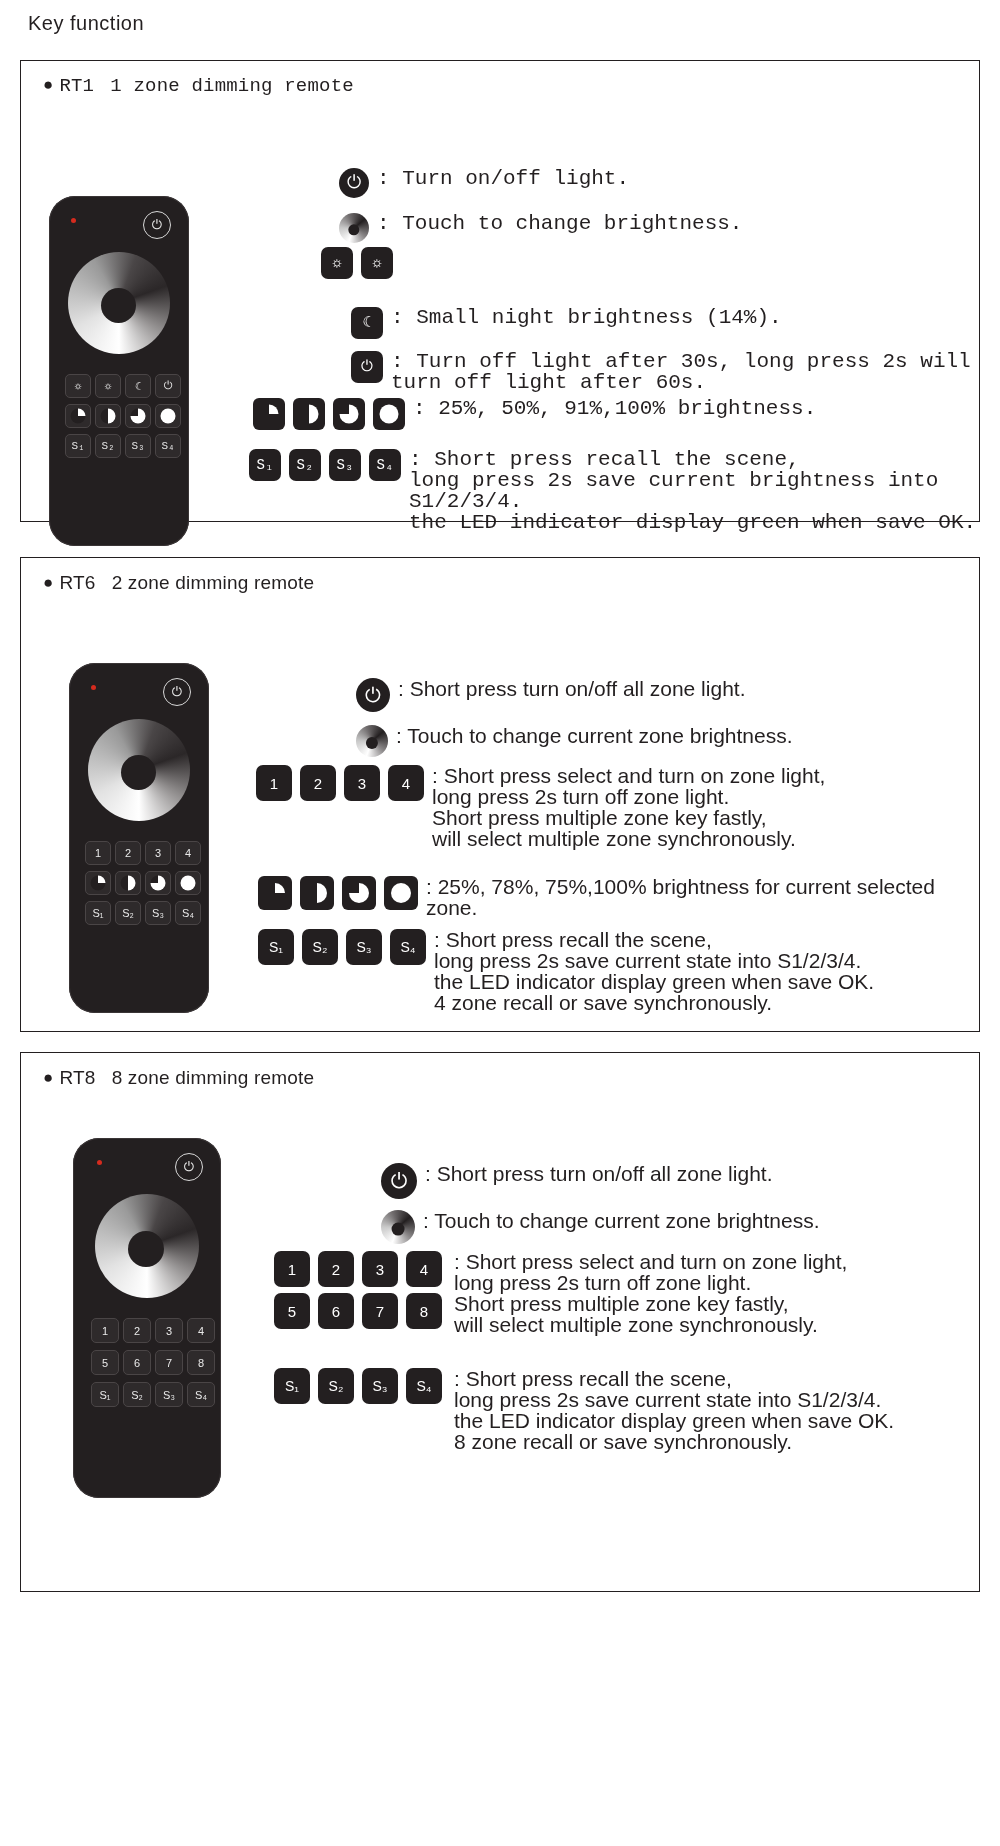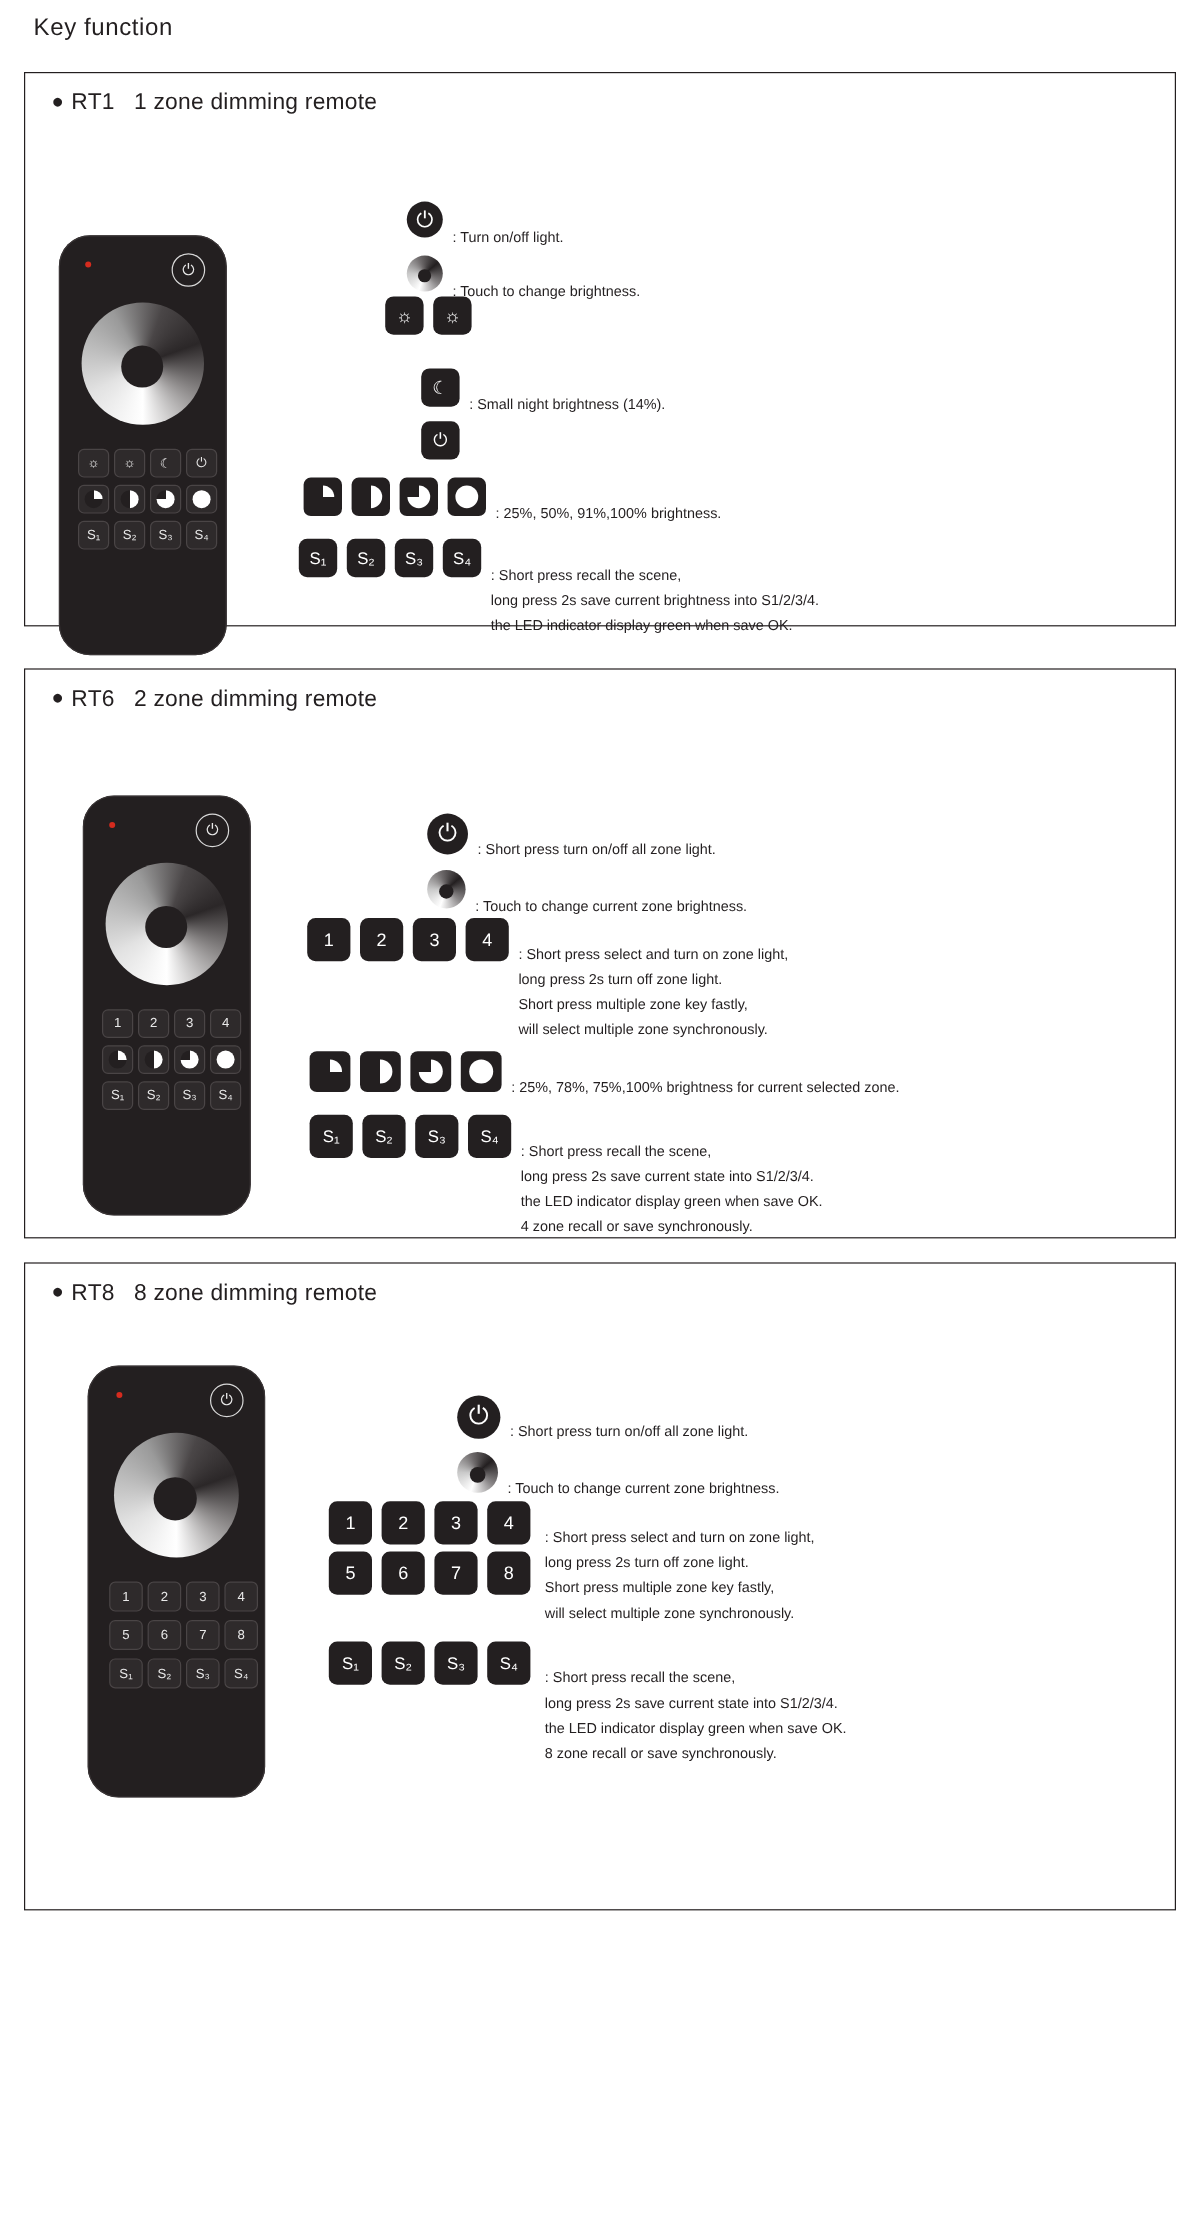--- a/index.html
+++ b/index.html
@@ -17,7 +17,7 @@
     position:absolute;left:20px;width:960px;
     border:1px solid #231f20;background:#fff;box-sizing:border-box;
   }
-  #panel-rt1{top:60px;height:462px;}
+  #panel-rt1{top:60px;height:462px;font-family:Liberation Mono, monospace;}
   #panel-rt6{top:557px;height:475px;}
   #panel-rt8{top:1052px;height:540px;}
   .panel-heading{

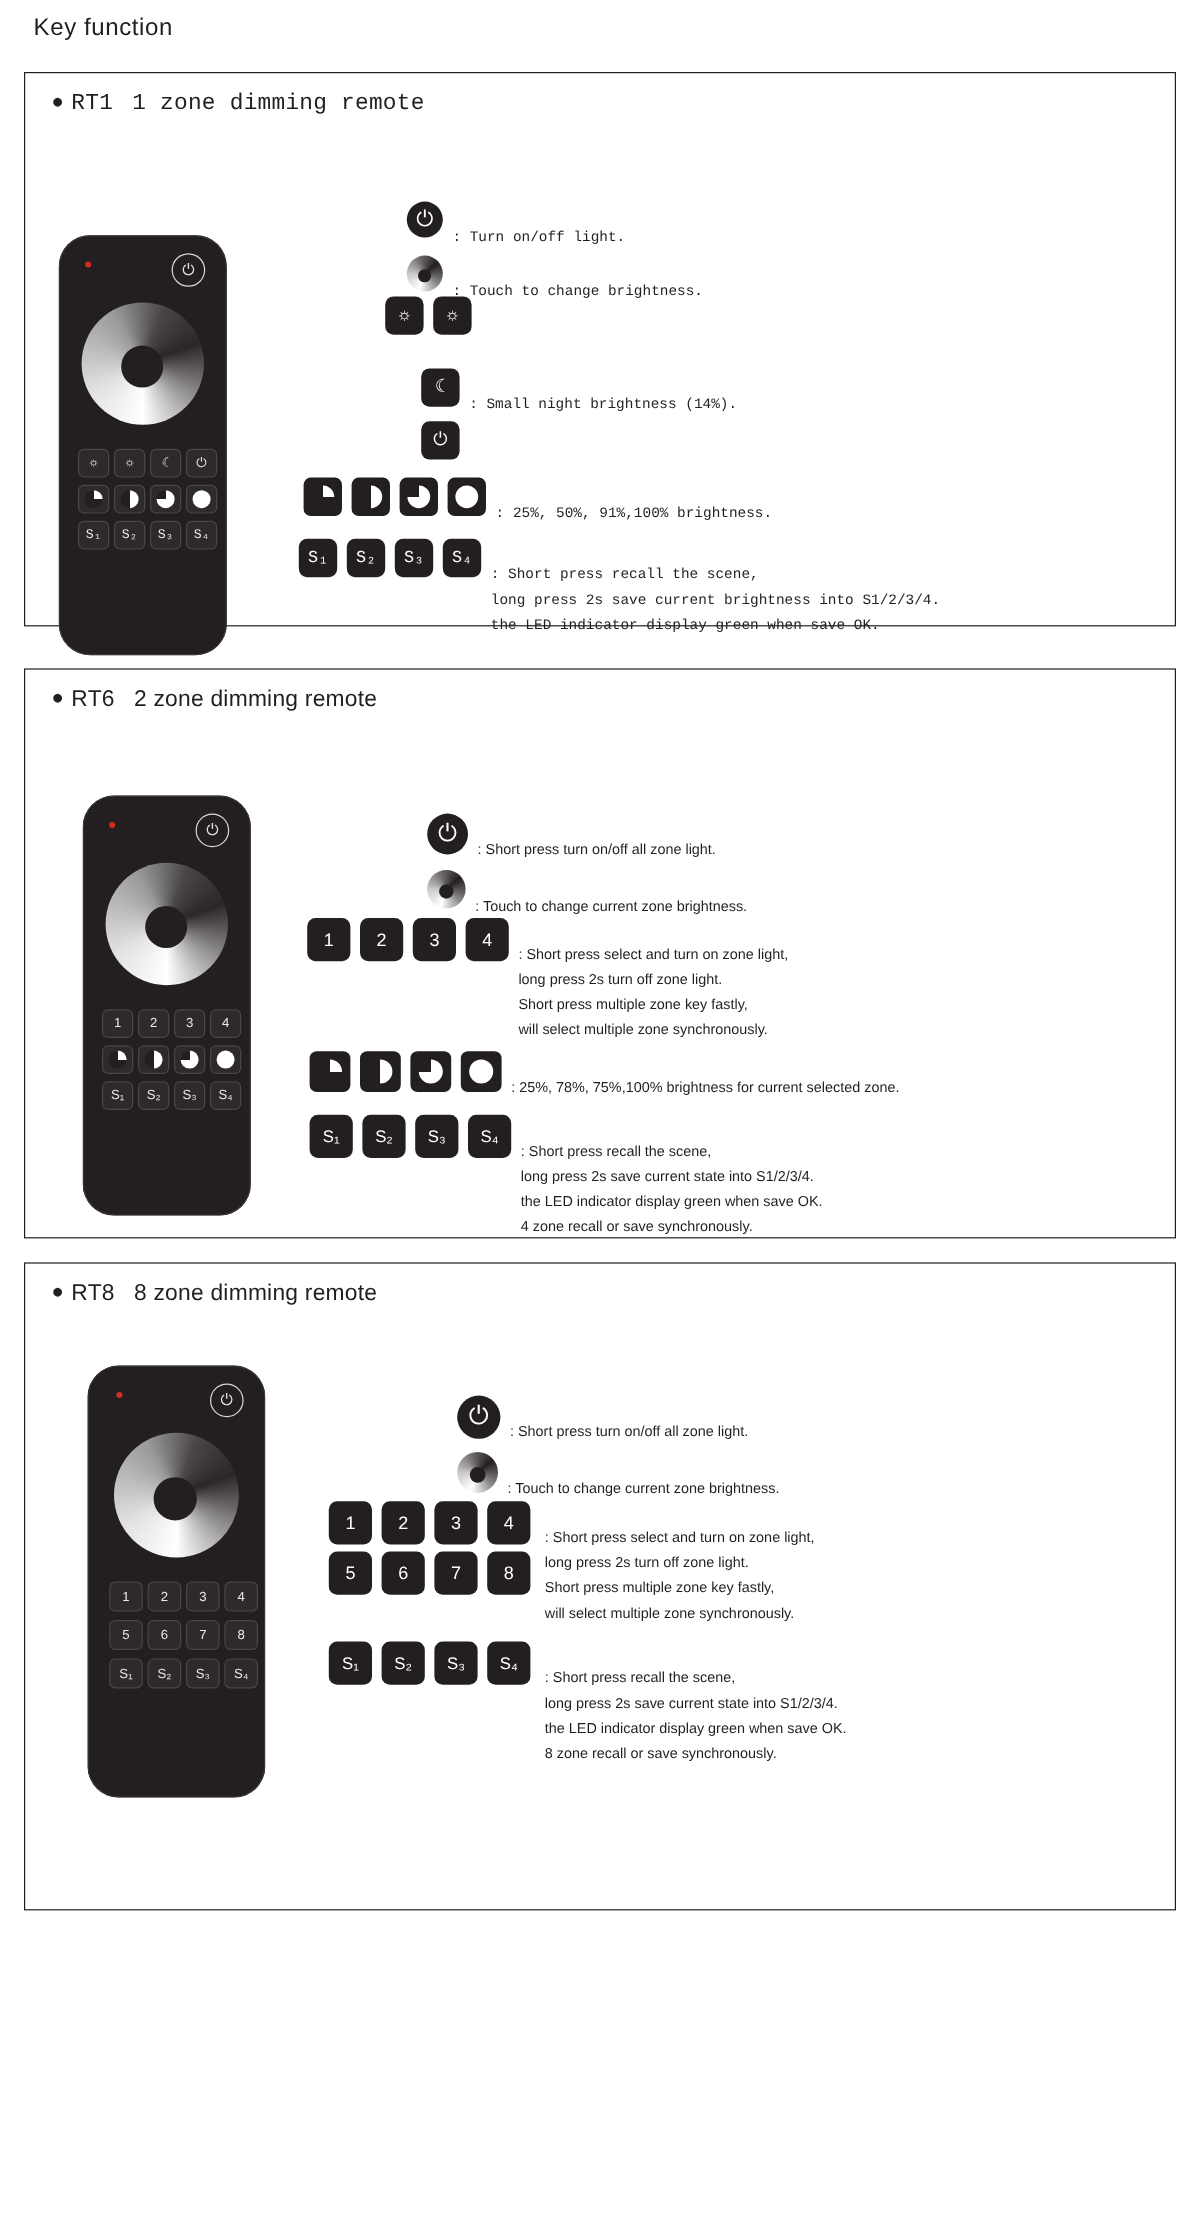--- a/index.html
+++ b/index.html
@@ -105,9 +105,8 @@
   .legend-row{position:absolute;display:flex;align-items:flex-start;}
   .legend-icons{display:flex;align-items:center;gap:8px;flex:none;}
   .legend-text{
-    font-size:12px;line-height:21px;color:#231f20;white-space:pre-line;
+    font-size:21px;line-height:21px;color:#231f20;white-space:pre-line;
     margin-left:8px;
-    margin-top:20px;
   }
 </style>
 </head>

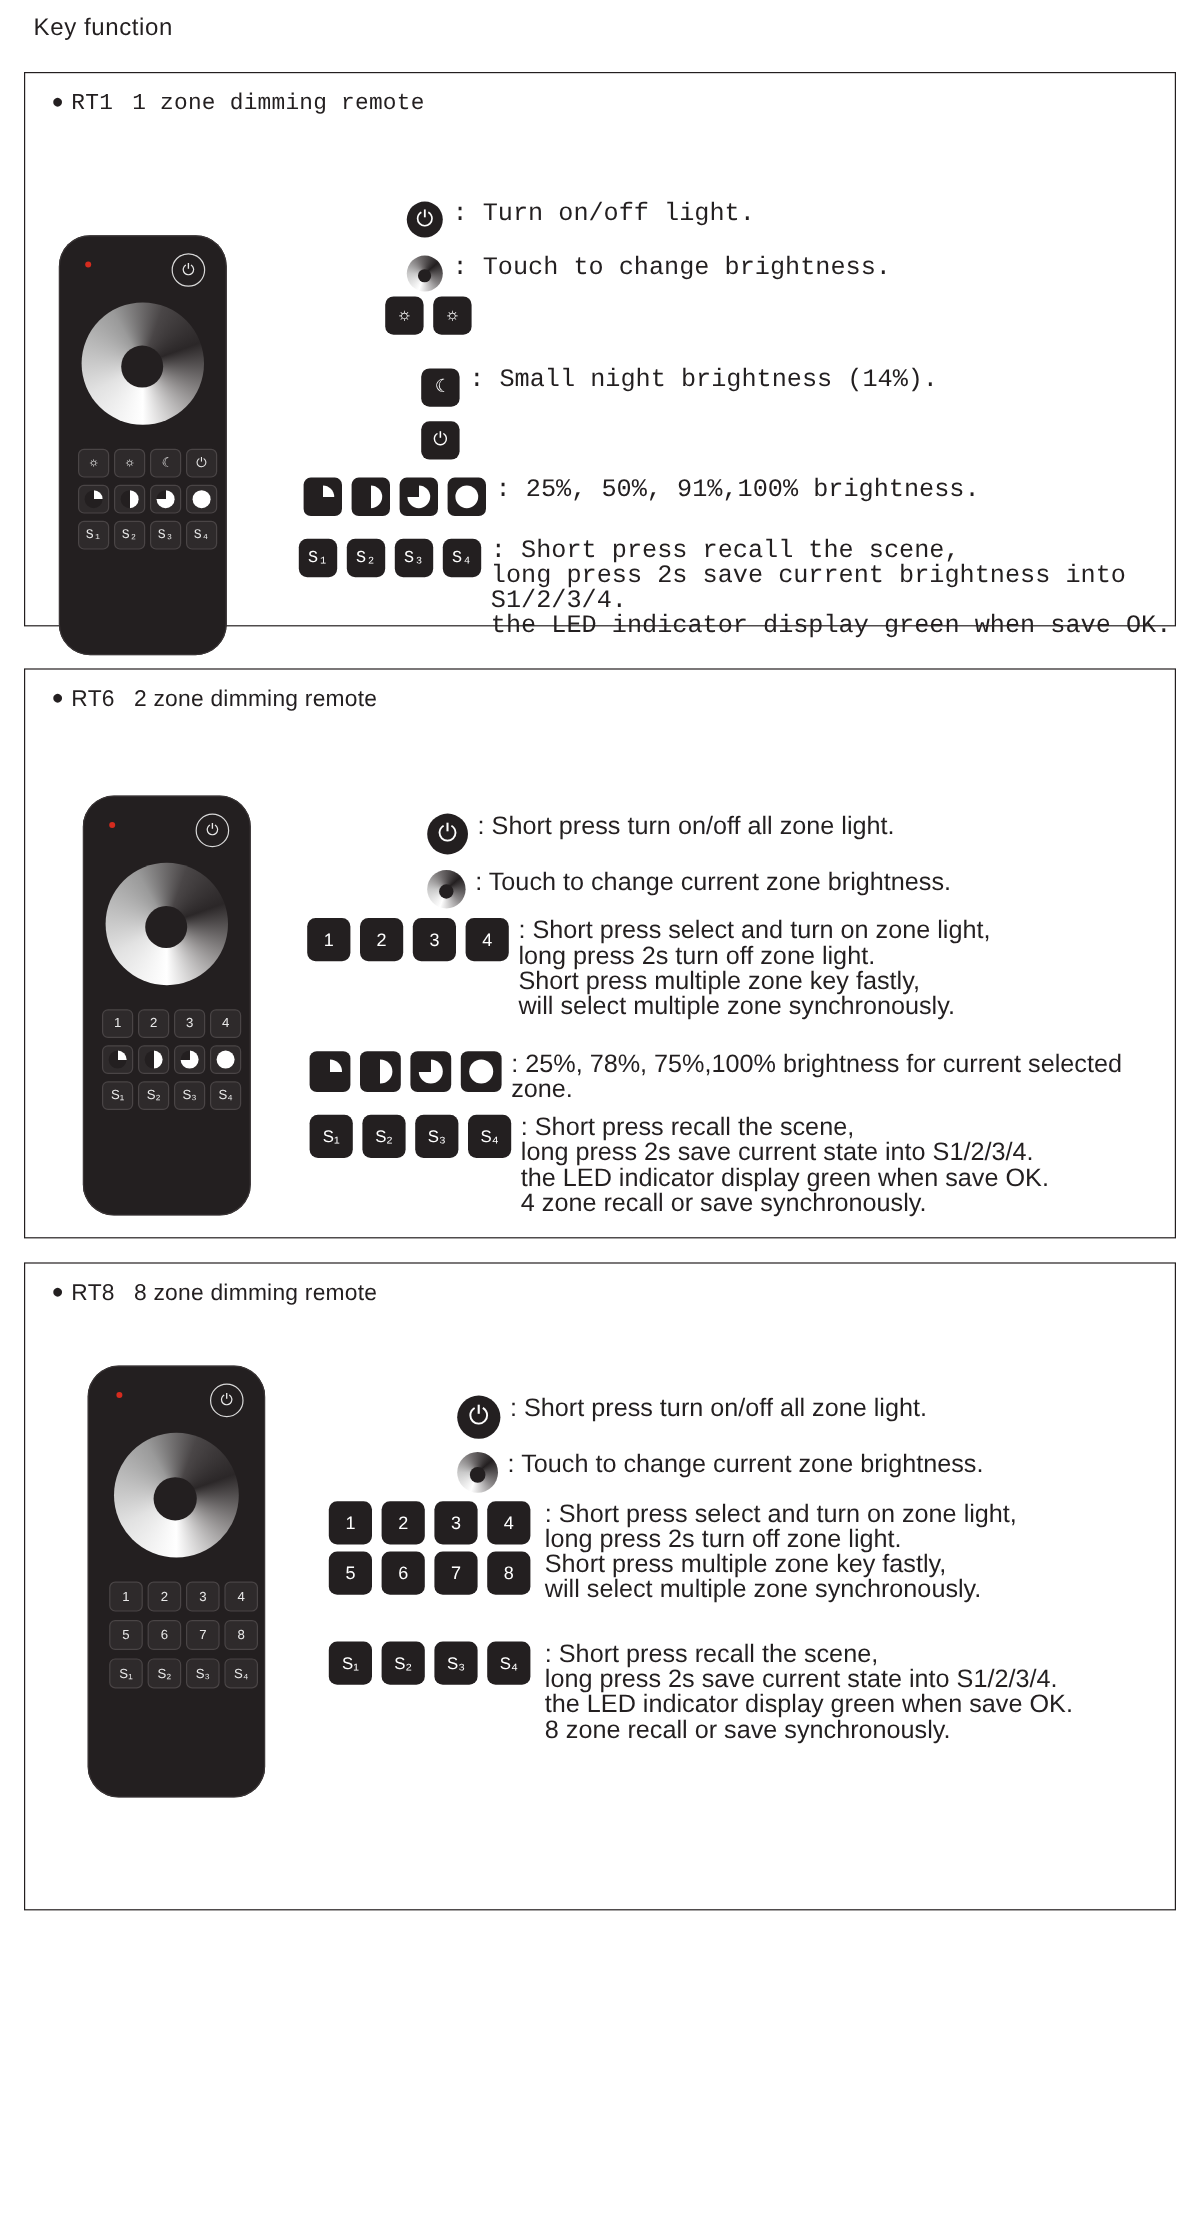--- a/index.html
+++ b/index.html
@@ -191,6 +191,7 @@
     <div class="legend-icons">
         <span class="chip sq">⏻</span>
       </div>
+    <div class="legend-text">: Turn off light after 30s, long press 2s will turn off light after 60s.</div>
   </div>
 
   <div class="legend-row" style="left:232px;top:337px;">

